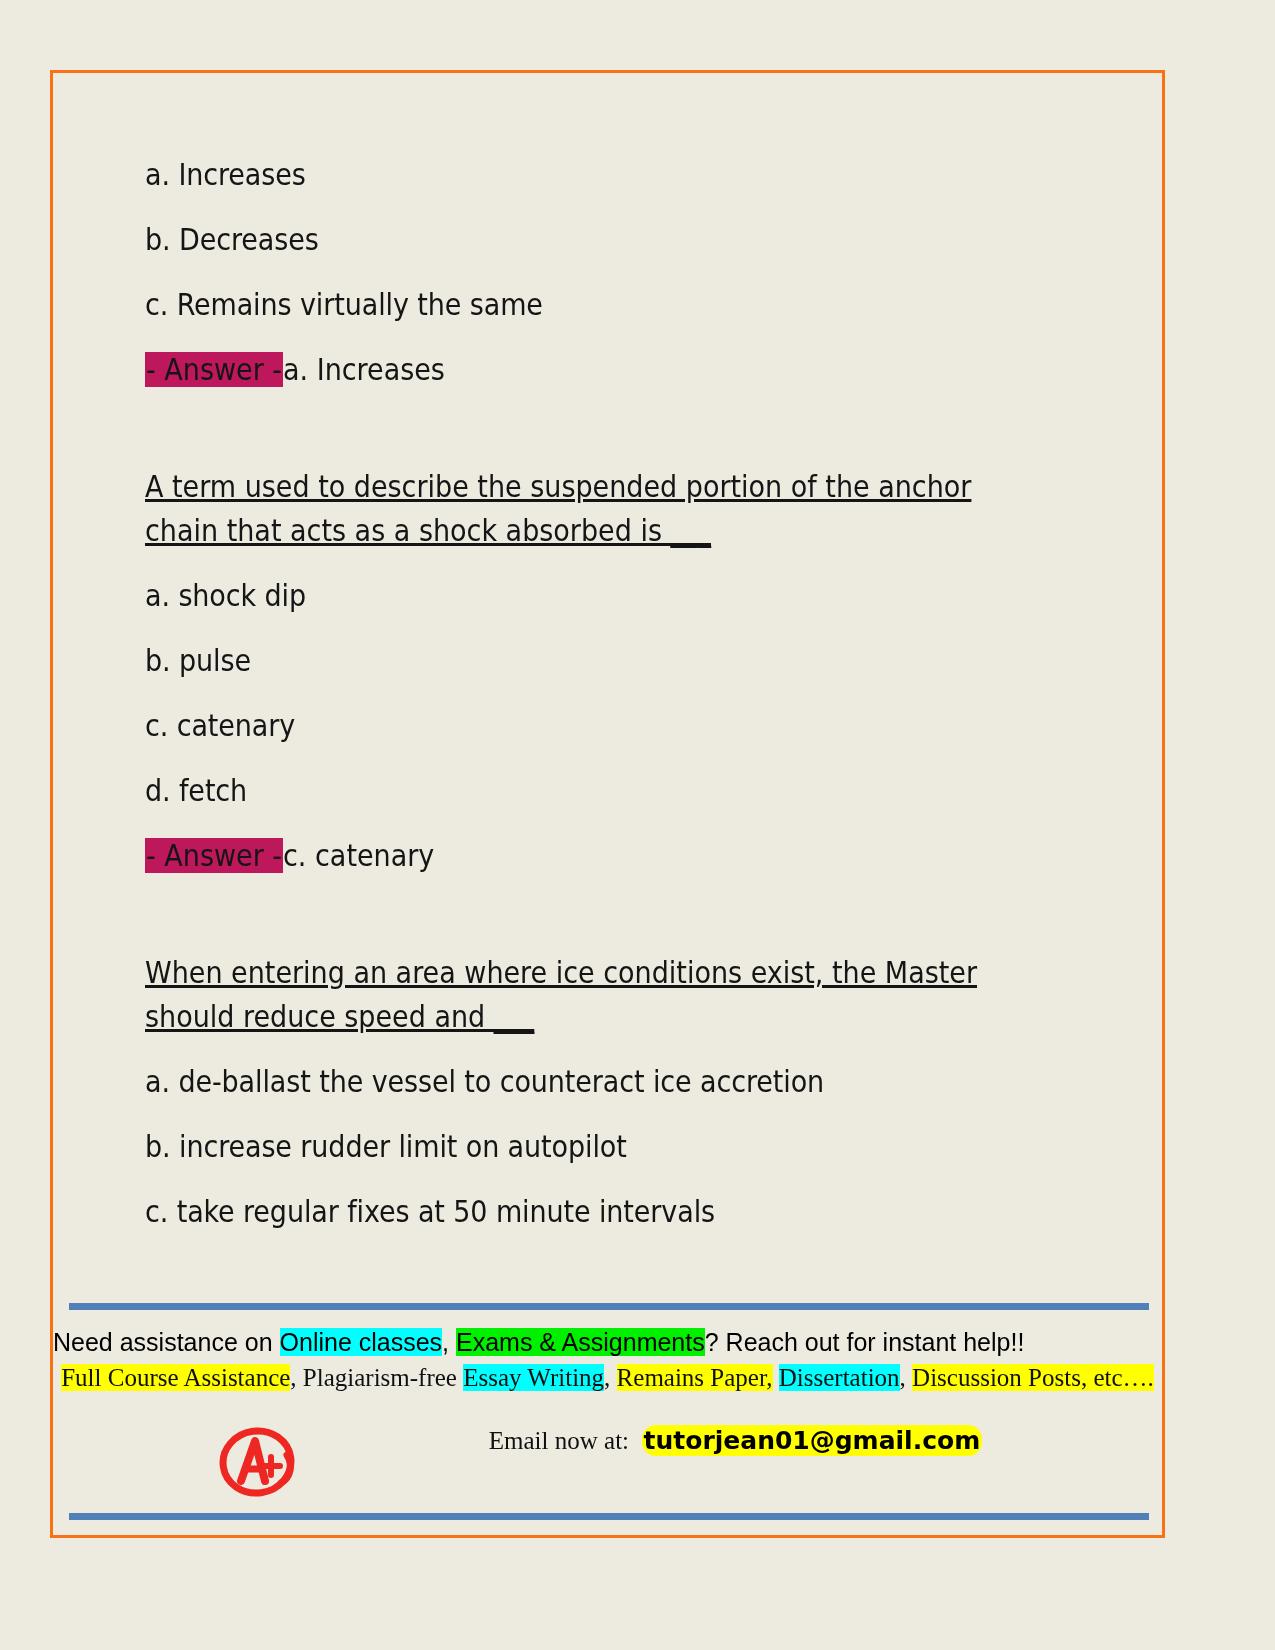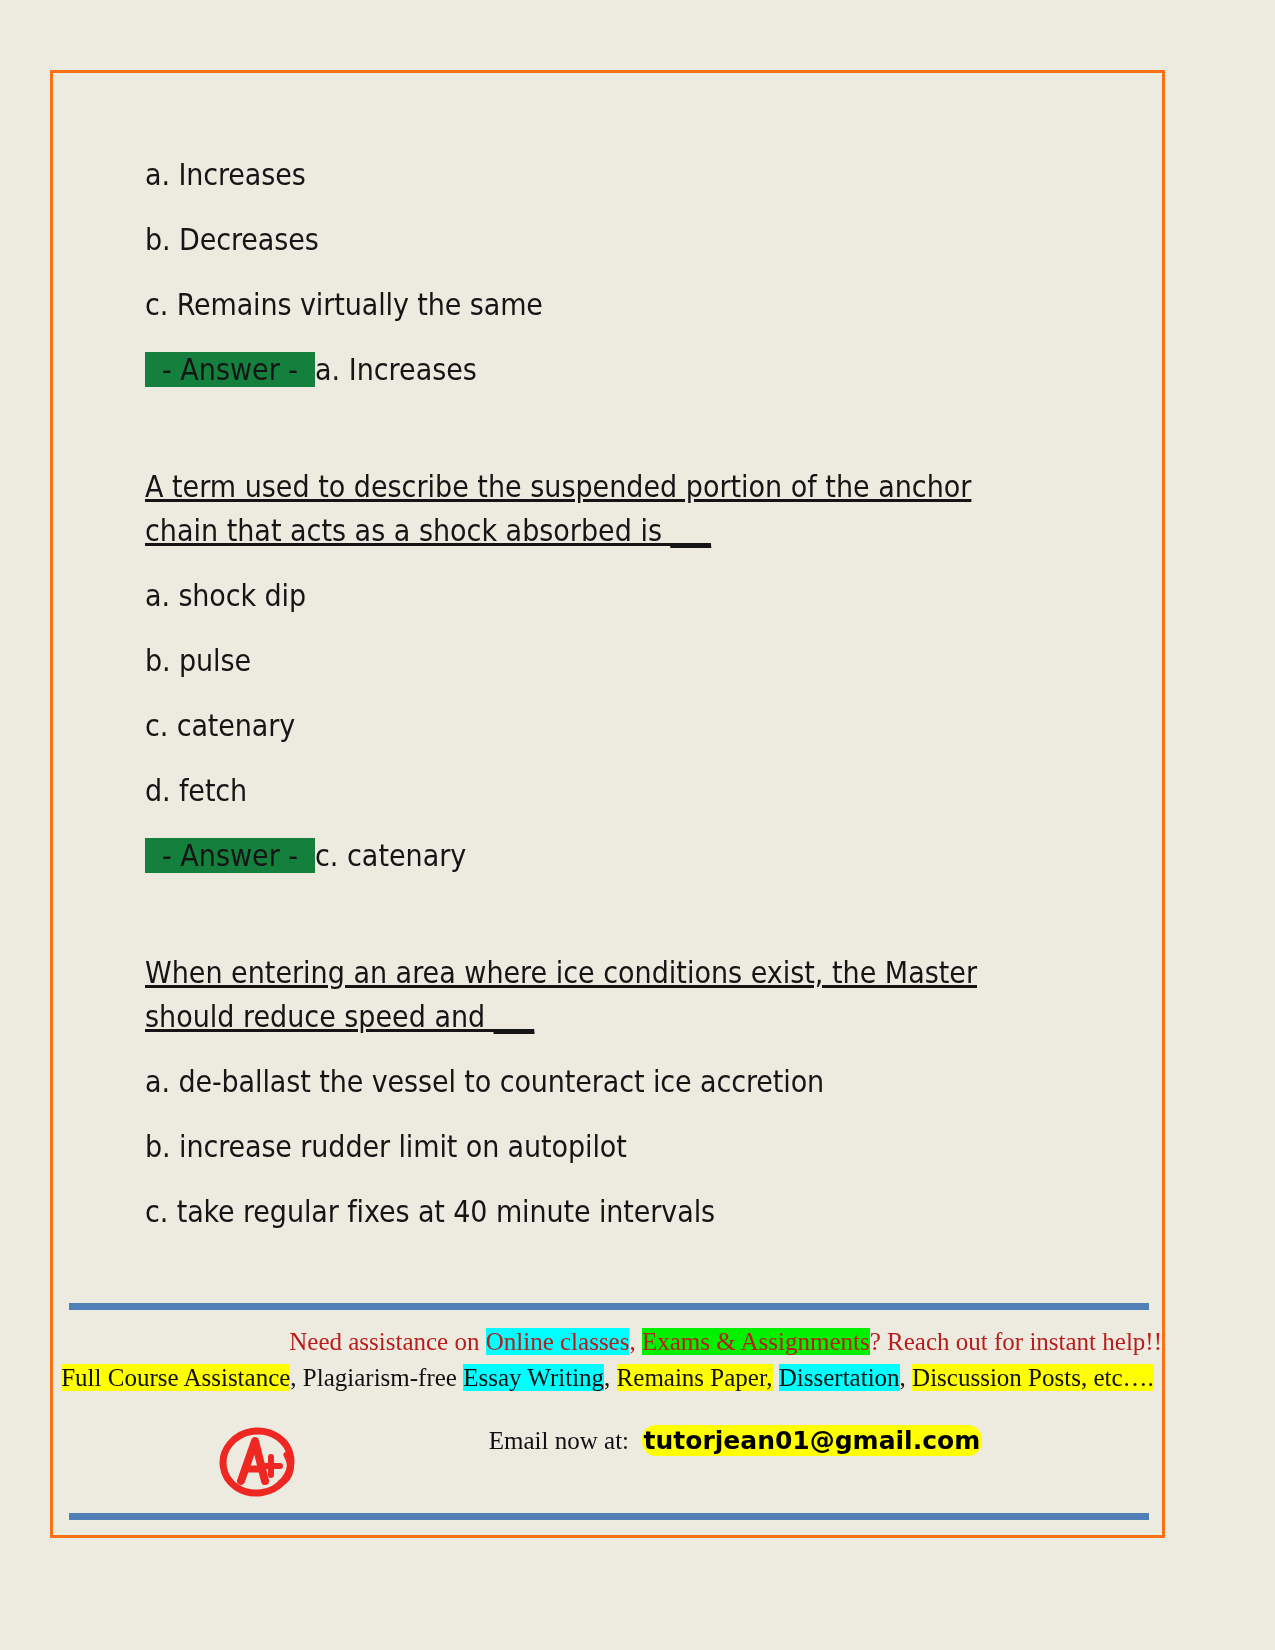--- a/index.html
+++ b/index.html
@@ -50,8 +50,8 @@
   }
   .spacer-block { height: 52px; }
   .hl-yellow {
-    background: #15803d;
-    padding: 0 17px;
+    background: #be185d;
+    padding: 0 1px;
   }
   .answer-line {
     font-size: 30px;

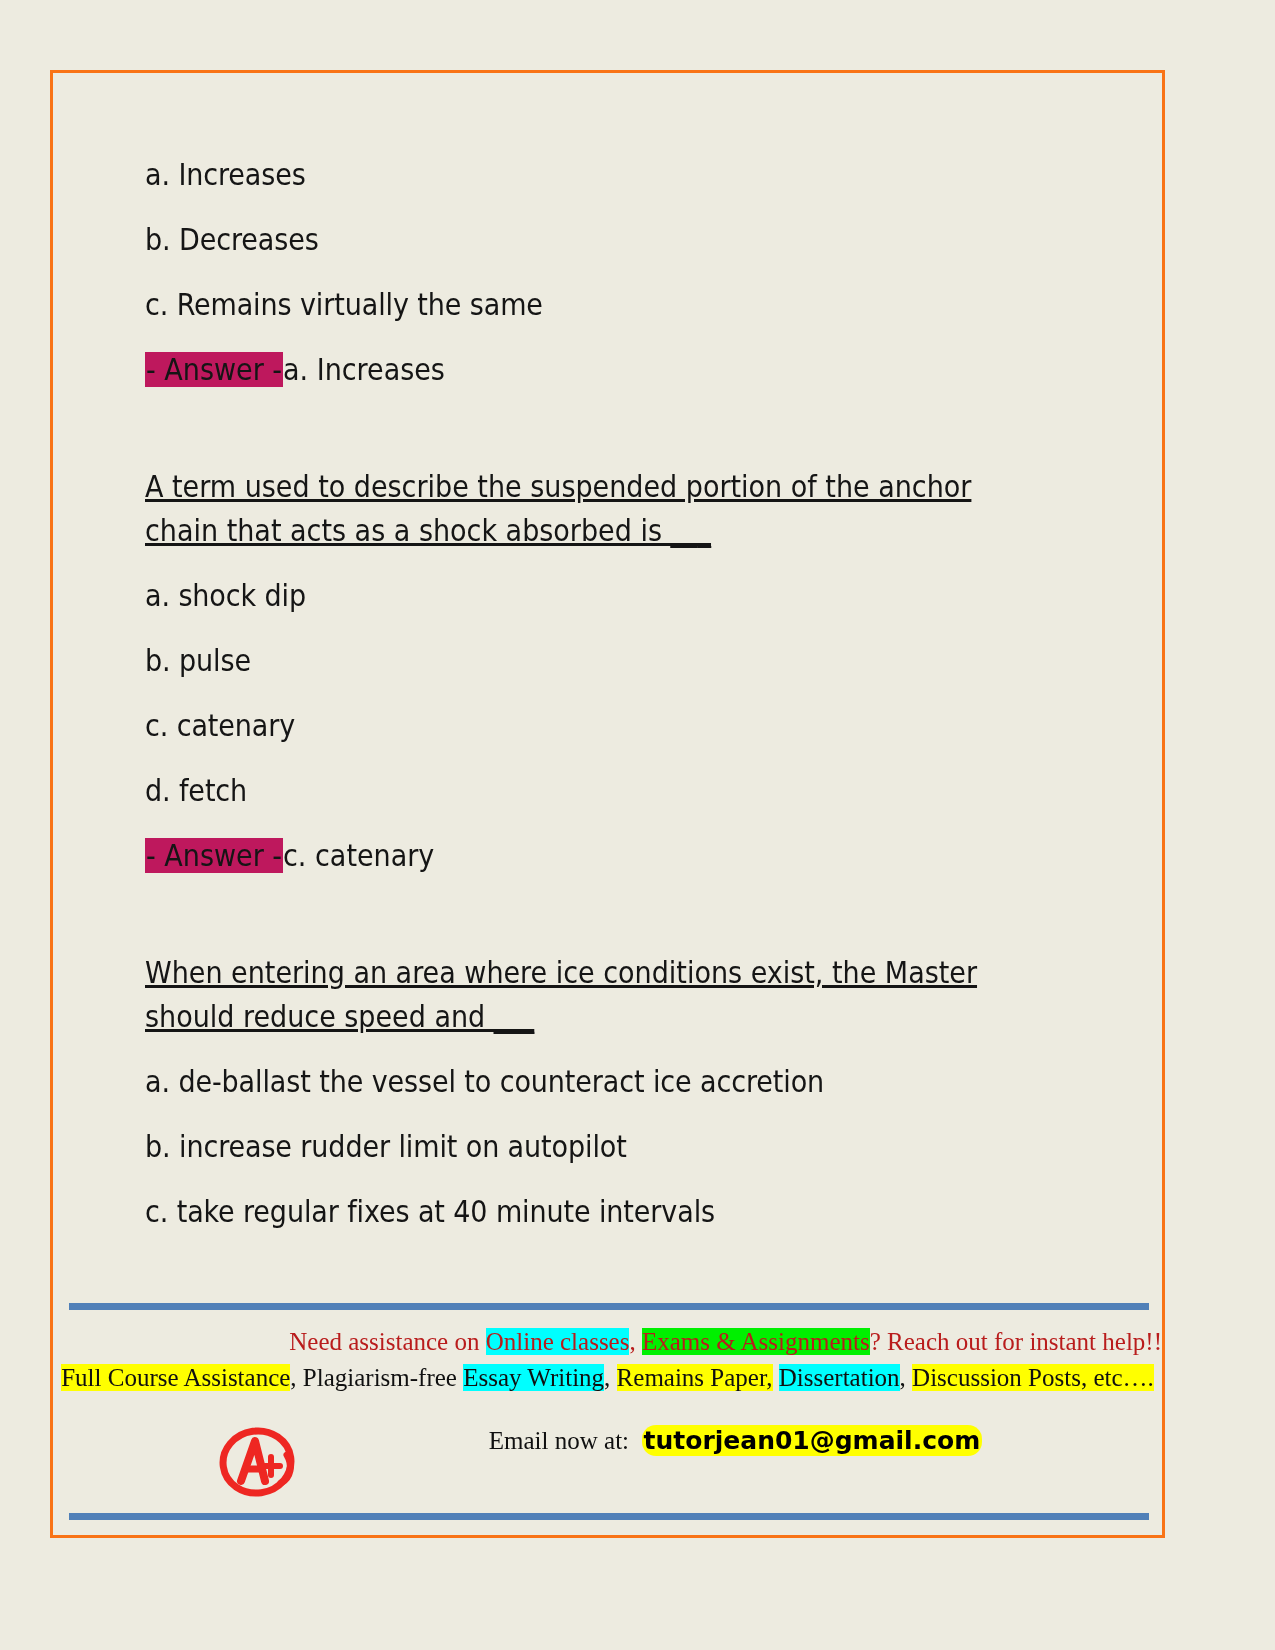--- a/index.html
+++ b/index.html
@@ -165,7 +165,7 @@
     <p class="qstem">When entering an area where ice conditions exist, the Master should reduce speed and ___</p>
     <p class="qline">a. de-ballast the vessel to counteract ice accretion</p>
     <p class="qline">b. increase rudder limit on autopilot</p>
-    <p class="qline">c. take regular fixes at 40 minute intervals</p>
+    <p class="qline">c. take regular fixes at 50 minute intervals</p>
 
   </div>
 

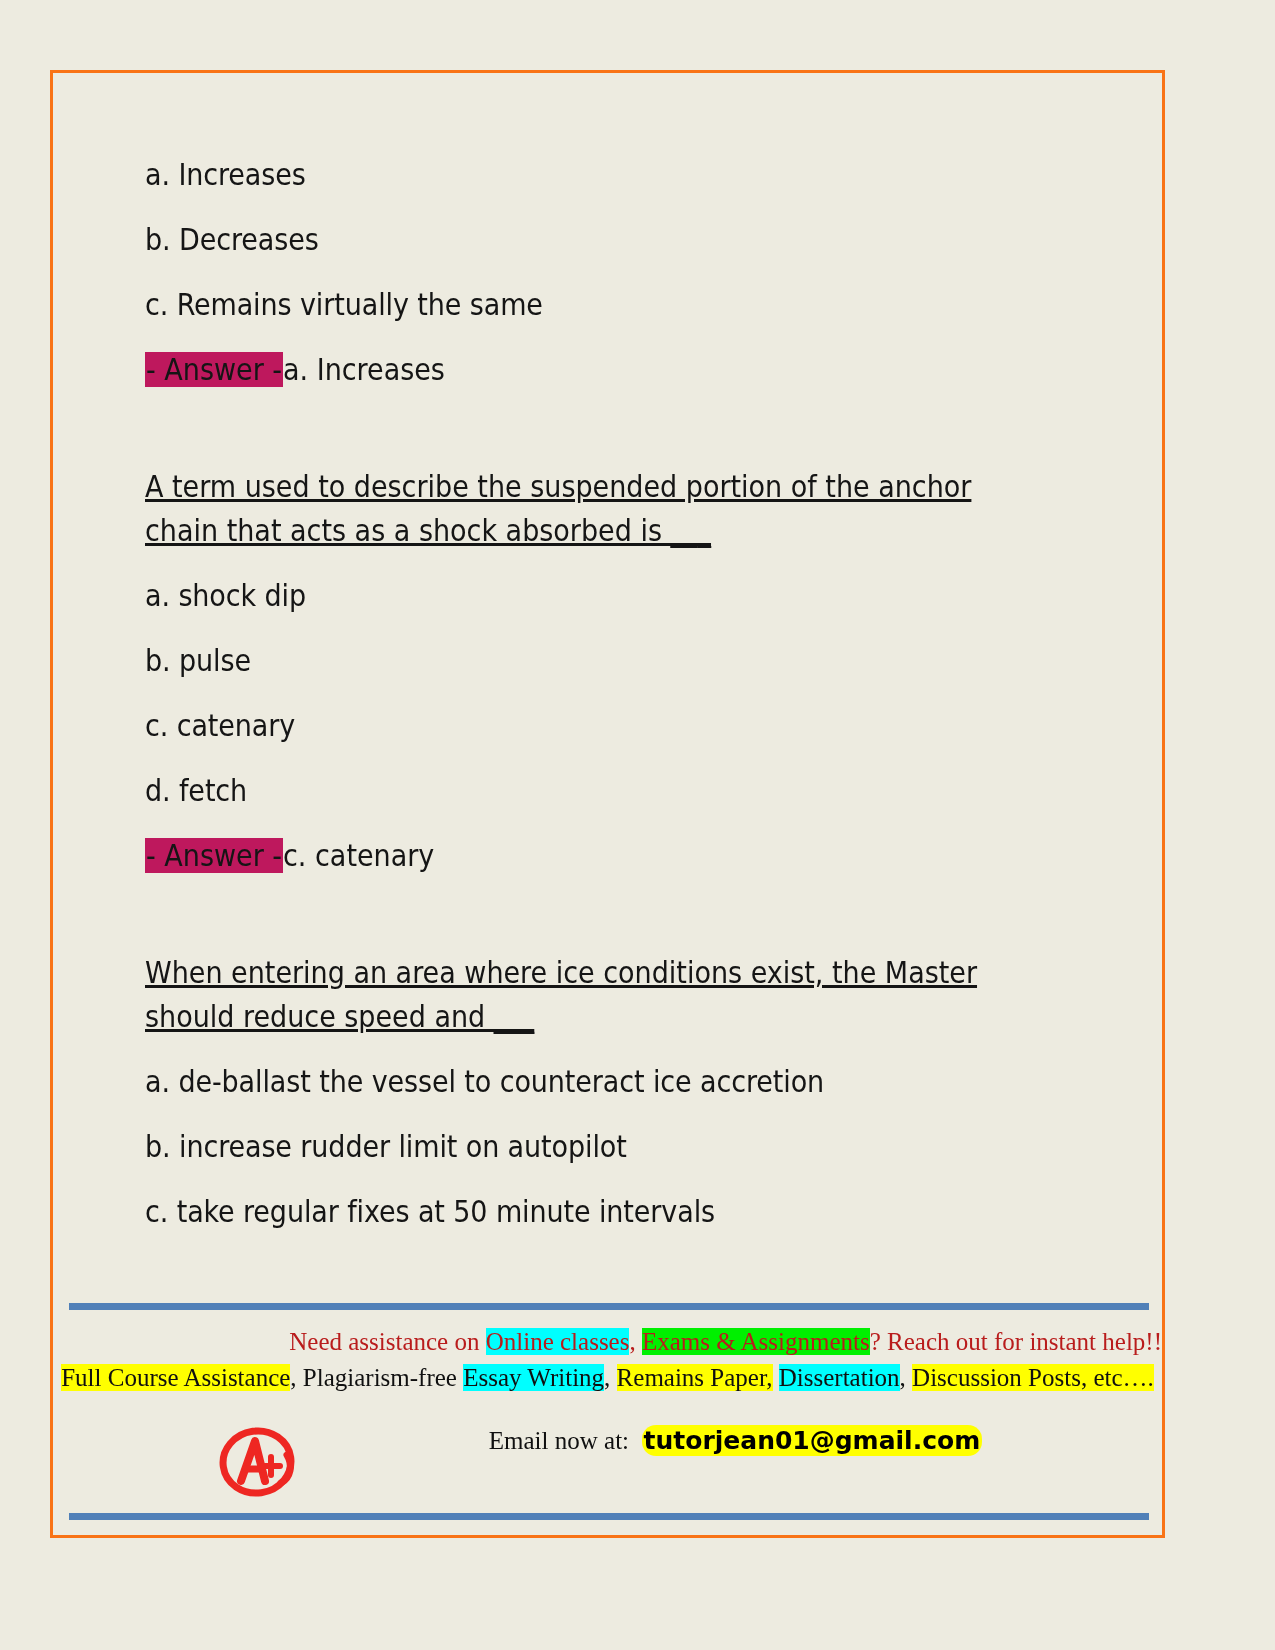--- a/index.html
+++ b/index.html
@@ -84,11 +84,11 @@
     top: 22px;
     left: 0;
     right: 0;
-    text-align: right;
-    font-family: Liberation Serif, serif;
+    text-align: left;
+    font-family: Liberation Sans, sans-serif;
     font-size: 25px;
     line-height: 34px;
-    color: #b91c1c;
+    color: #000000;
     white-space: nowrap;
   }
   .footer-line2 {

